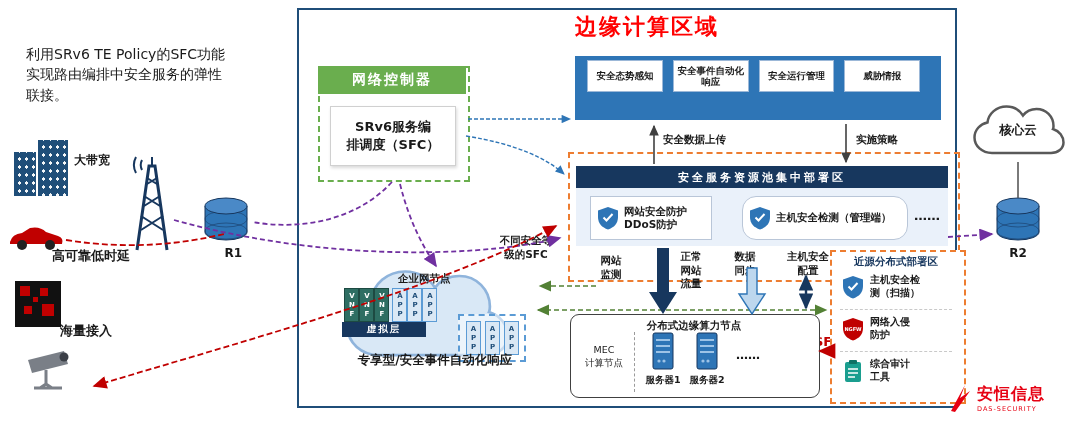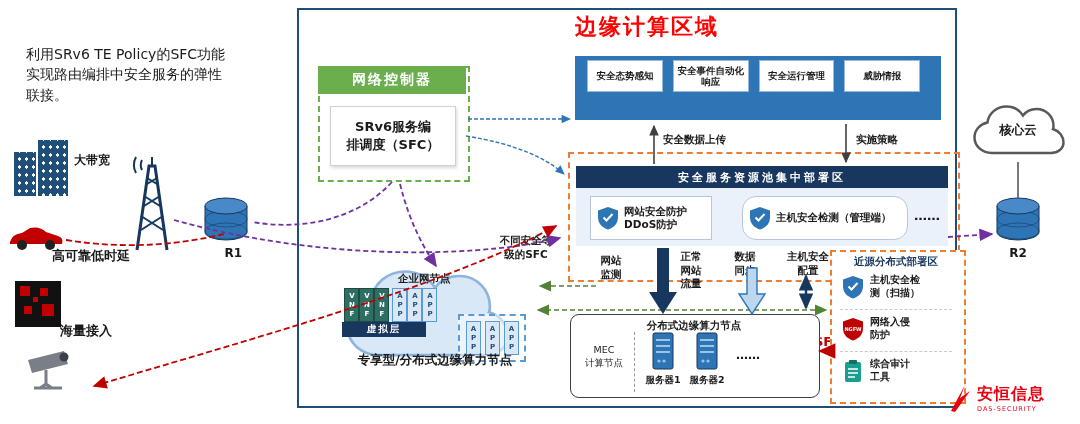--- a/index.html
+++ b/index.html
@@ -210,7 +210,7 @@
       </div>
   </div>
 
-  <div class="cloud-caption">专享型/分布式边缘算力节点</div>
+  <div class="cloud-caption">专享型/安全事件自动化响应</div>
 
   <div class="compute"></div>
   <div class="abs b ctr" style="left:570px;top:319px;width:248px;font-size:10.5px;">分布式边缘算力节点</div>

